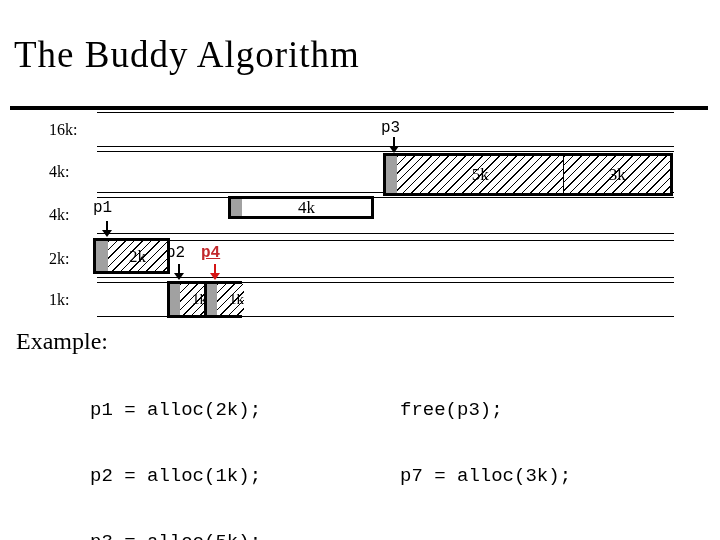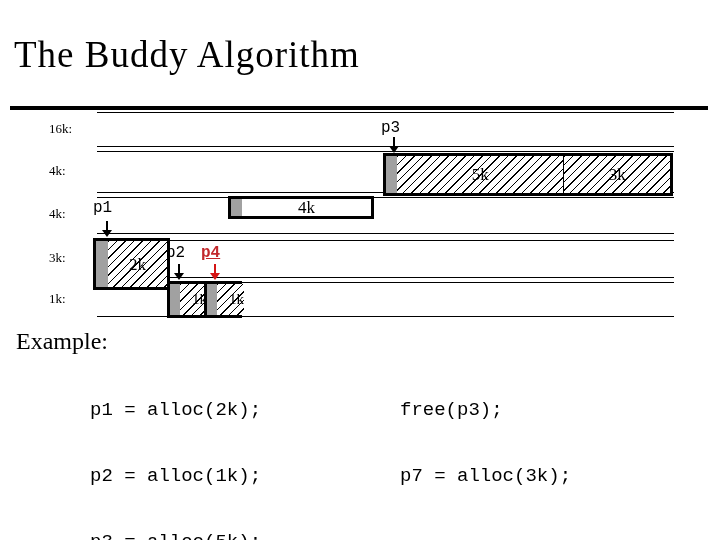--- a/index.html
+++ b/index.html
@@ -20,7 +20,7 @@
   .b2 {top:240px;height:38px;}
   .b1 {top:282px;height:35px;}
 
-  .rowlabel{left:49px;font-size:13px;color:#000;white-space:nowrap;}
+  .rowlabel{left:49px;font-size:16px;color:#000;white-space:nowrap;}
   .rl16{top:121px;} .rl8{top:163px;} .rl4{top:206px;} .rl2{top:250px;} .rl1{top:291px;}
 
   

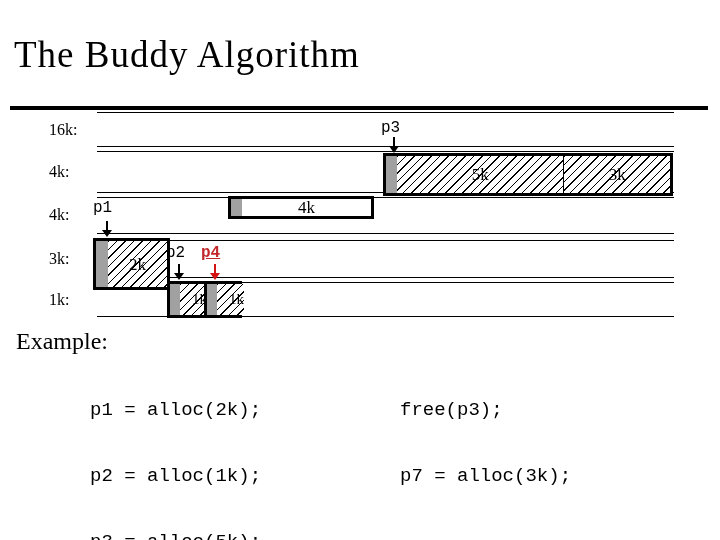--- a/index.html
+++ b/index.html
@@ -87,7 +87,7 @@
 <div class="abs rowlabel rl16">16k:</div>
 <div class="abs rowlabel rl8">4k:</div>
 <div class="abs rowlabel rl4">4k:</div>
-<div class="abs rowlabel rl2">3k:</div>
+<div class="abs rowlabel rl2">2k:</div>
 <div class="abs rowlabel rl1">1k:</div>
 
 <div class="abs block blk8">

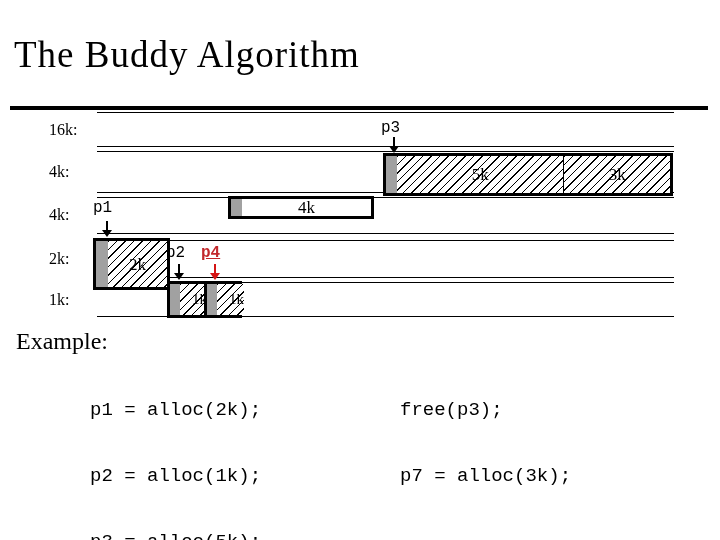--- a/index.html
+++ b/index.html
@@ -42,7 +42,7 @@
   .blk4{left:228px;top:196px;width:146px;height:23px;}
   .blk4 .graybar{width:11px;}
 
-  .blk2{left:93px;top:238px;width:77px;height:52px;}
+  .blk2{left:93px;top:238px;width:77px;height:36px;}
   .blk2 .graybar{width:12px;}
   .blk2 .hatch{flex:1 1 auto;}
 

